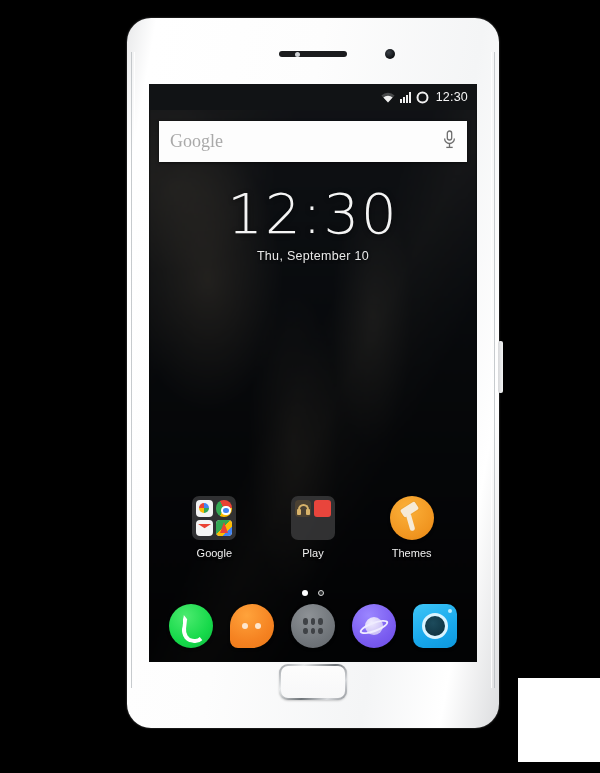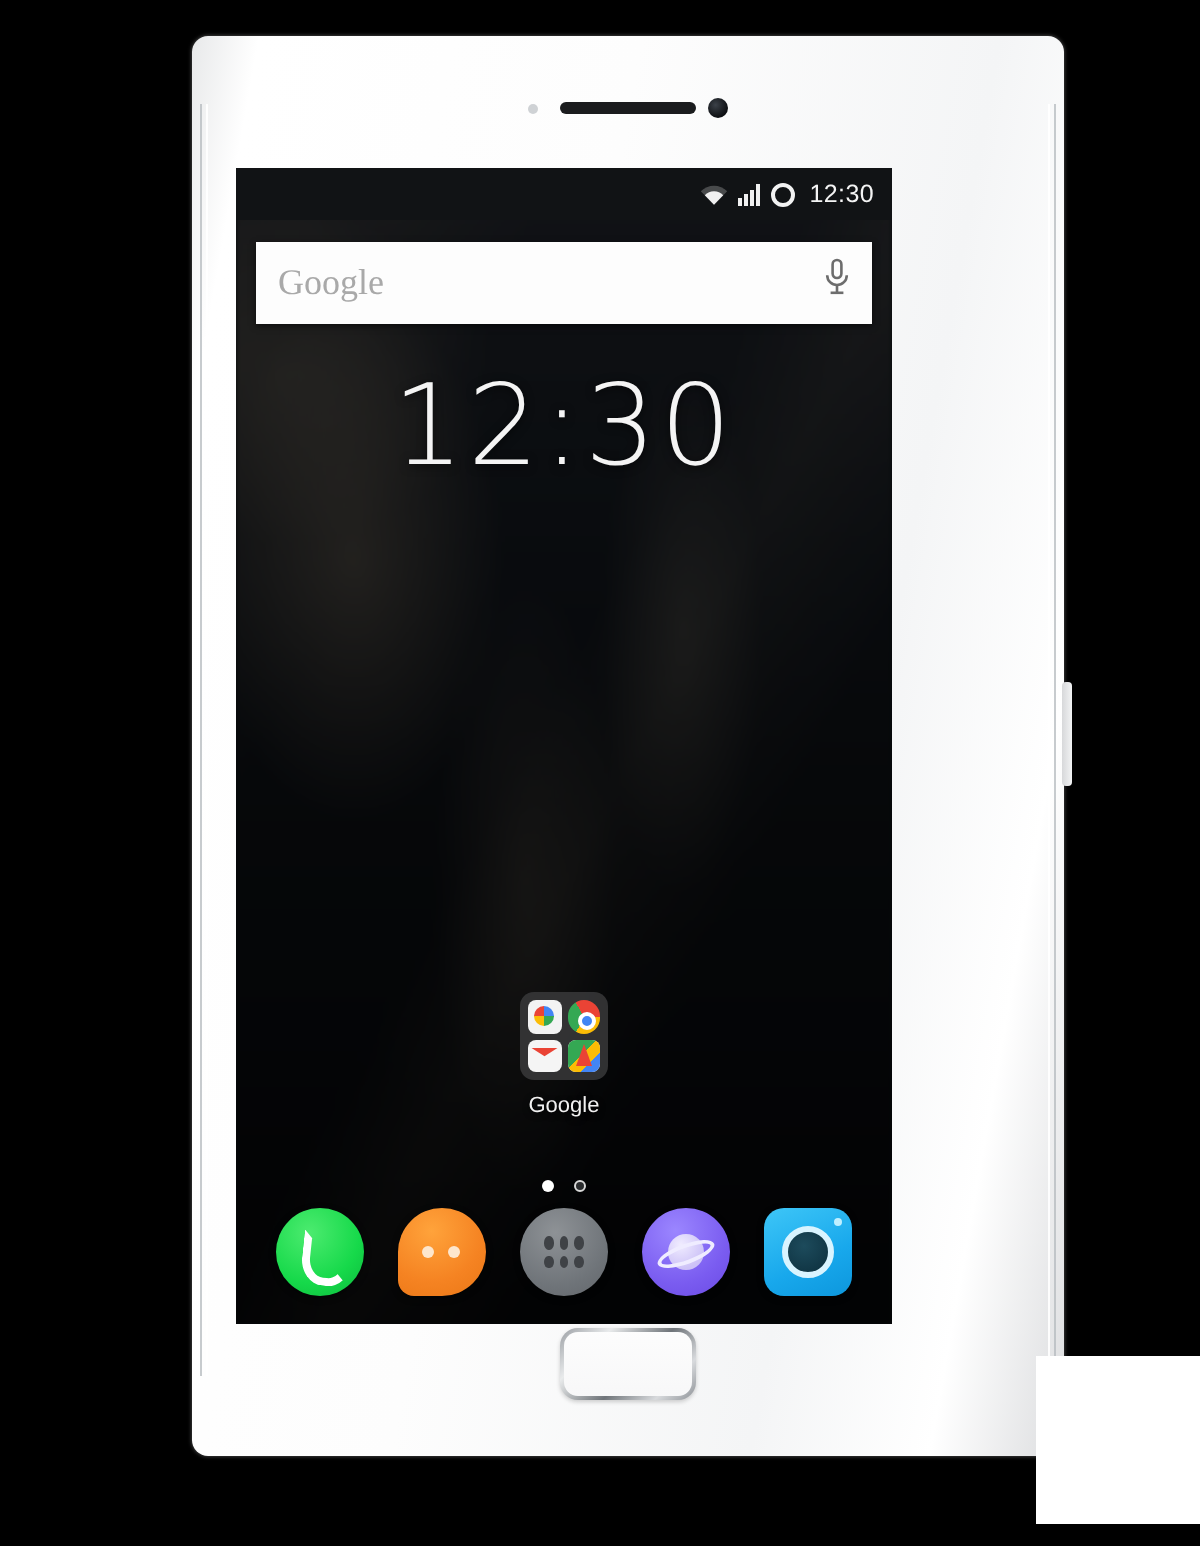--- a/index.html
+++ b/index.html
@@ -8,8 +8,8 @@
   #stage{position:relative;width:600px;height:773px;background:#000;}
 
   
-  #phone{position:absolute;left:96px;top:18px;width:436px;height:710px;
-         border-radius:8px;
+  #phone{position:absolute;left:127px;top:18px;width:372px;height:710px;
+         border-radius:24px;
          background:linear-gradient(100deg,#e8e9ea 0%,#ffffff 6%,#fdfdfd 40%,#f4f5f6 72%,#ffffff 88%,#dcdddf 100%);
          box-shadow:0 0 2px rgba(255,255,255,.35);}
   

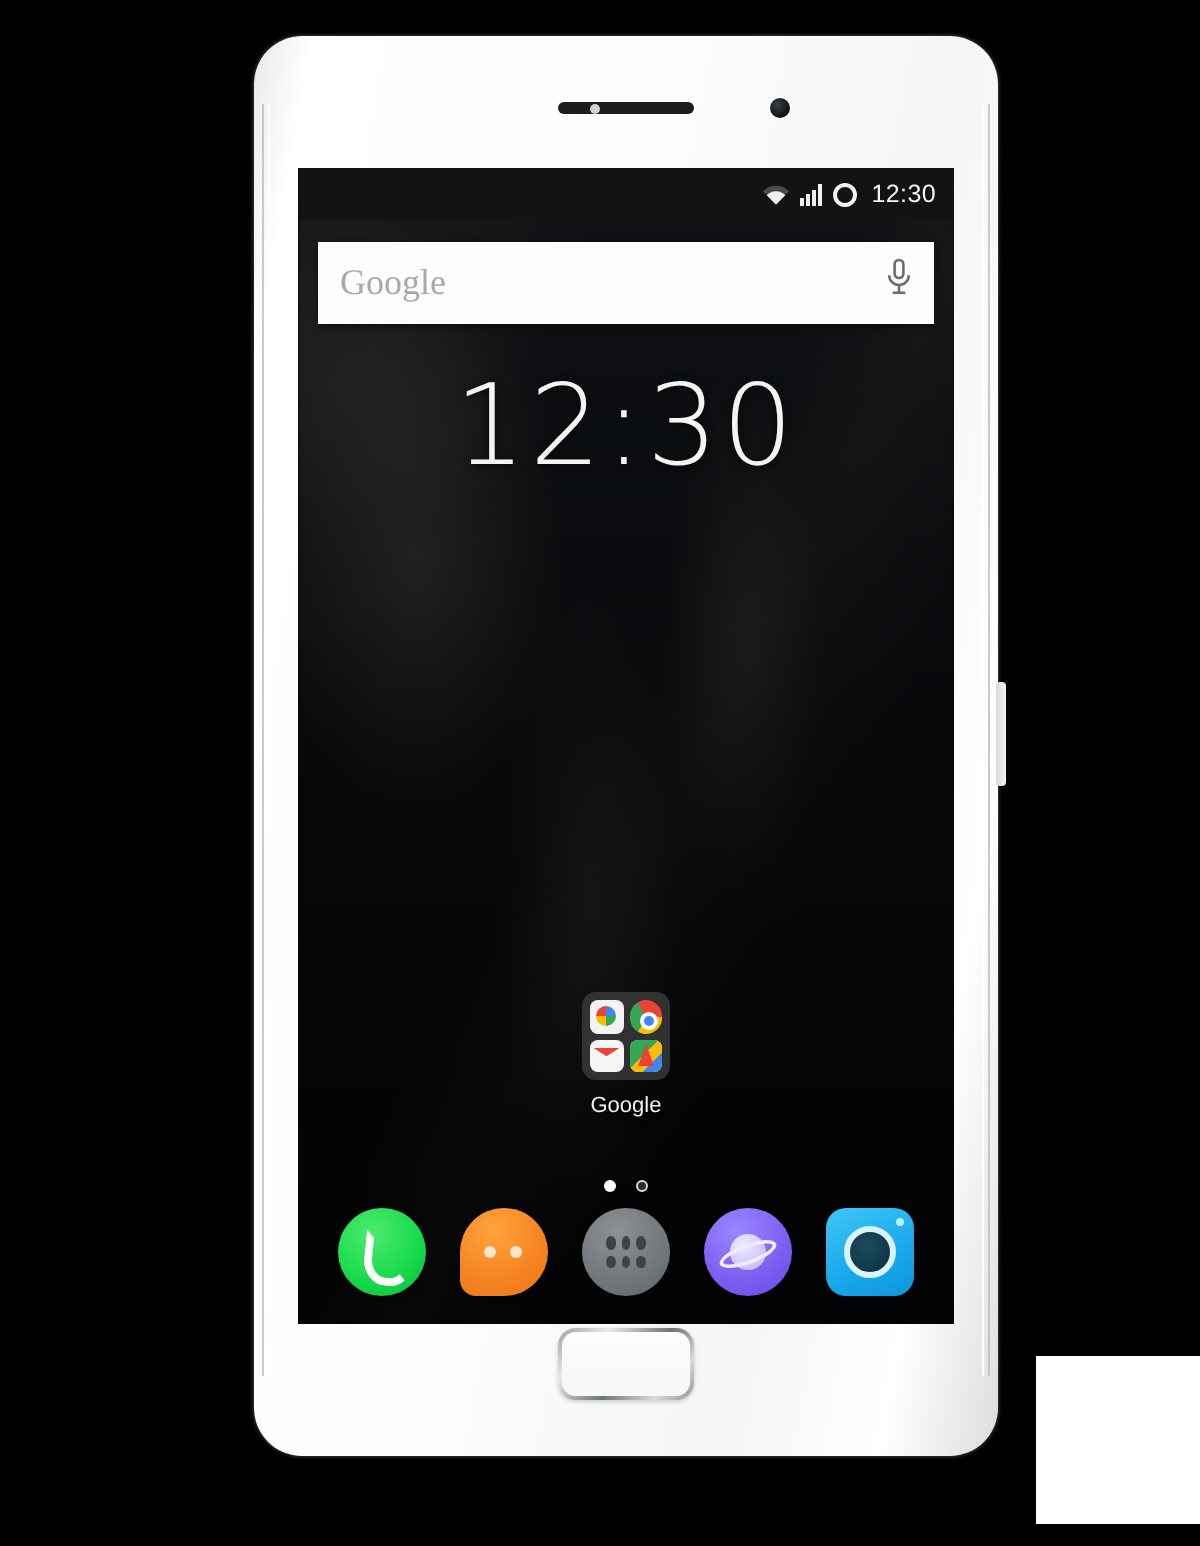--- a/index.html
+++ b/index.html
@@ -231,6 +231,7 @@
 
       <div id="clockwidget">
         <div id="clock-big">12:30</div>
+        <div id="clock-date">Thu, September 10</div>
       </div>
 
       <div id="appgrid">

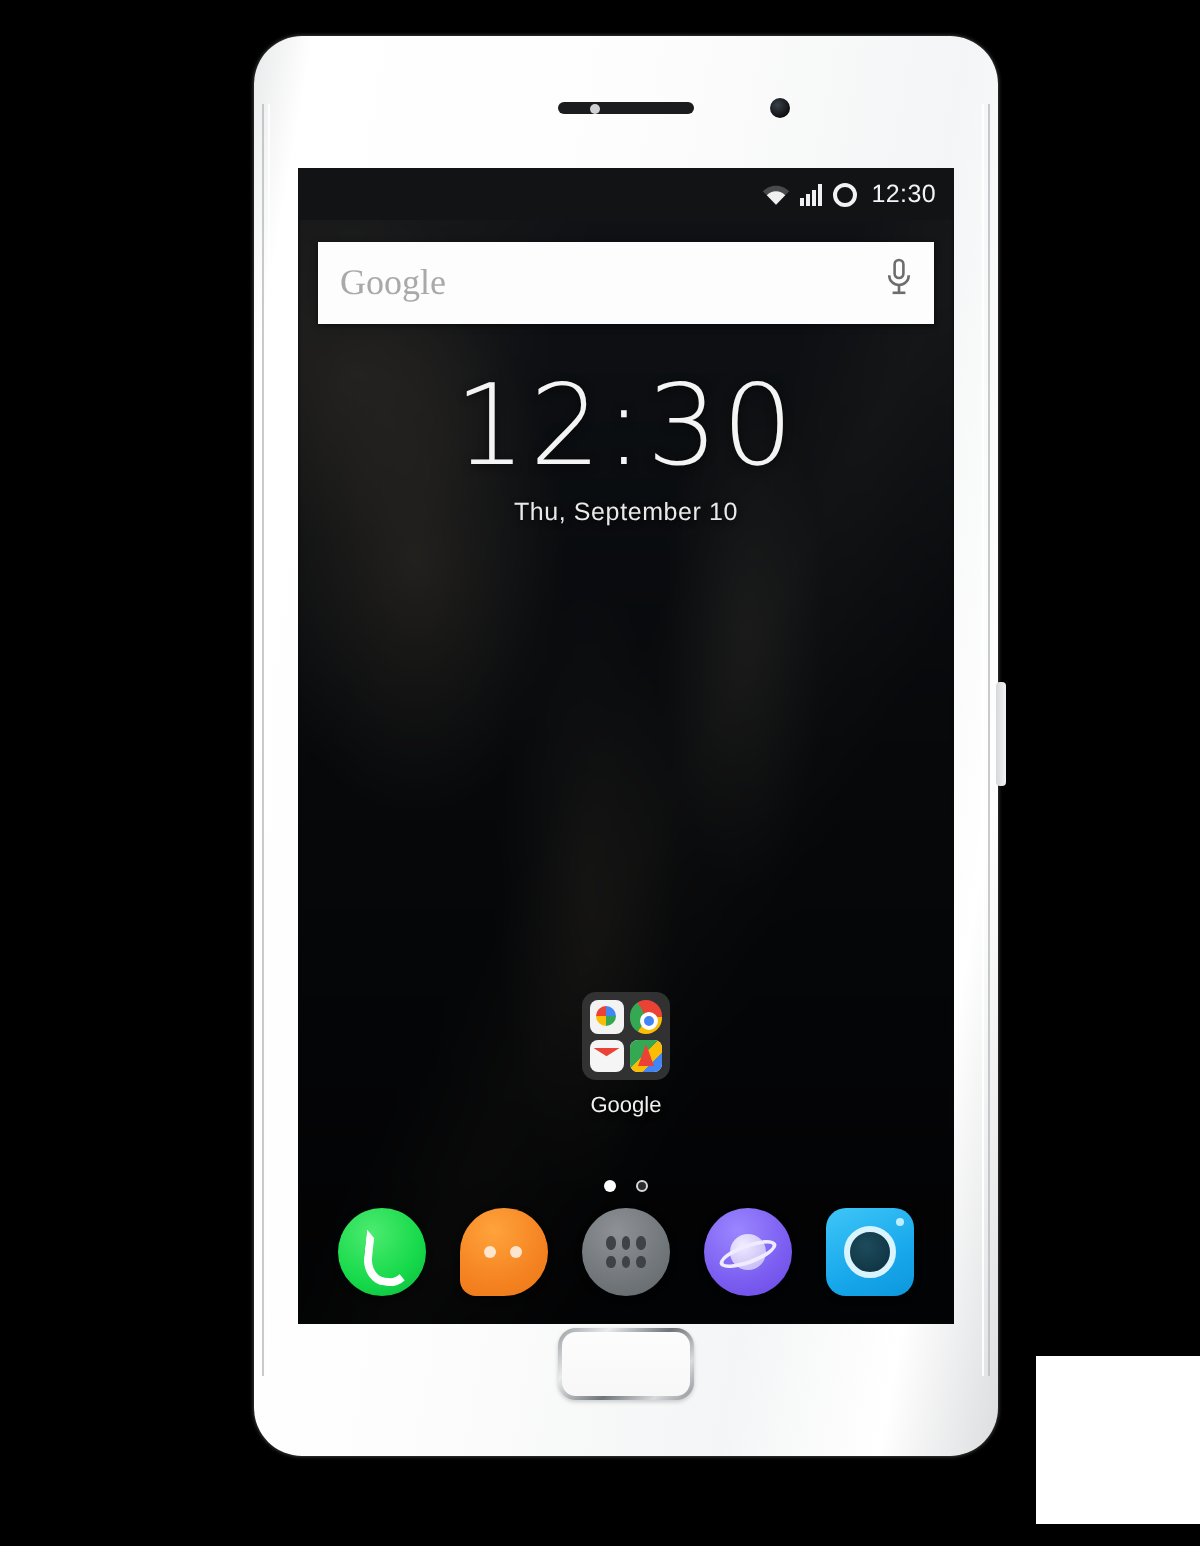--- a/index.html
+++ b/index.html
@@ -246,6 +246,15 @@
           <div class="label">Google</div>
         </div>
 
+        <div class="app">
+          <div class="ico folder">
+            <span class="mini music"></span>
+            <span class="mini movies"></span>
+            <span class="mini empty"></span>
+            <span class="mini empty"></span>
+          </div>
+          <div class="label">Play</div>
+        </div>
 
 
       </div>

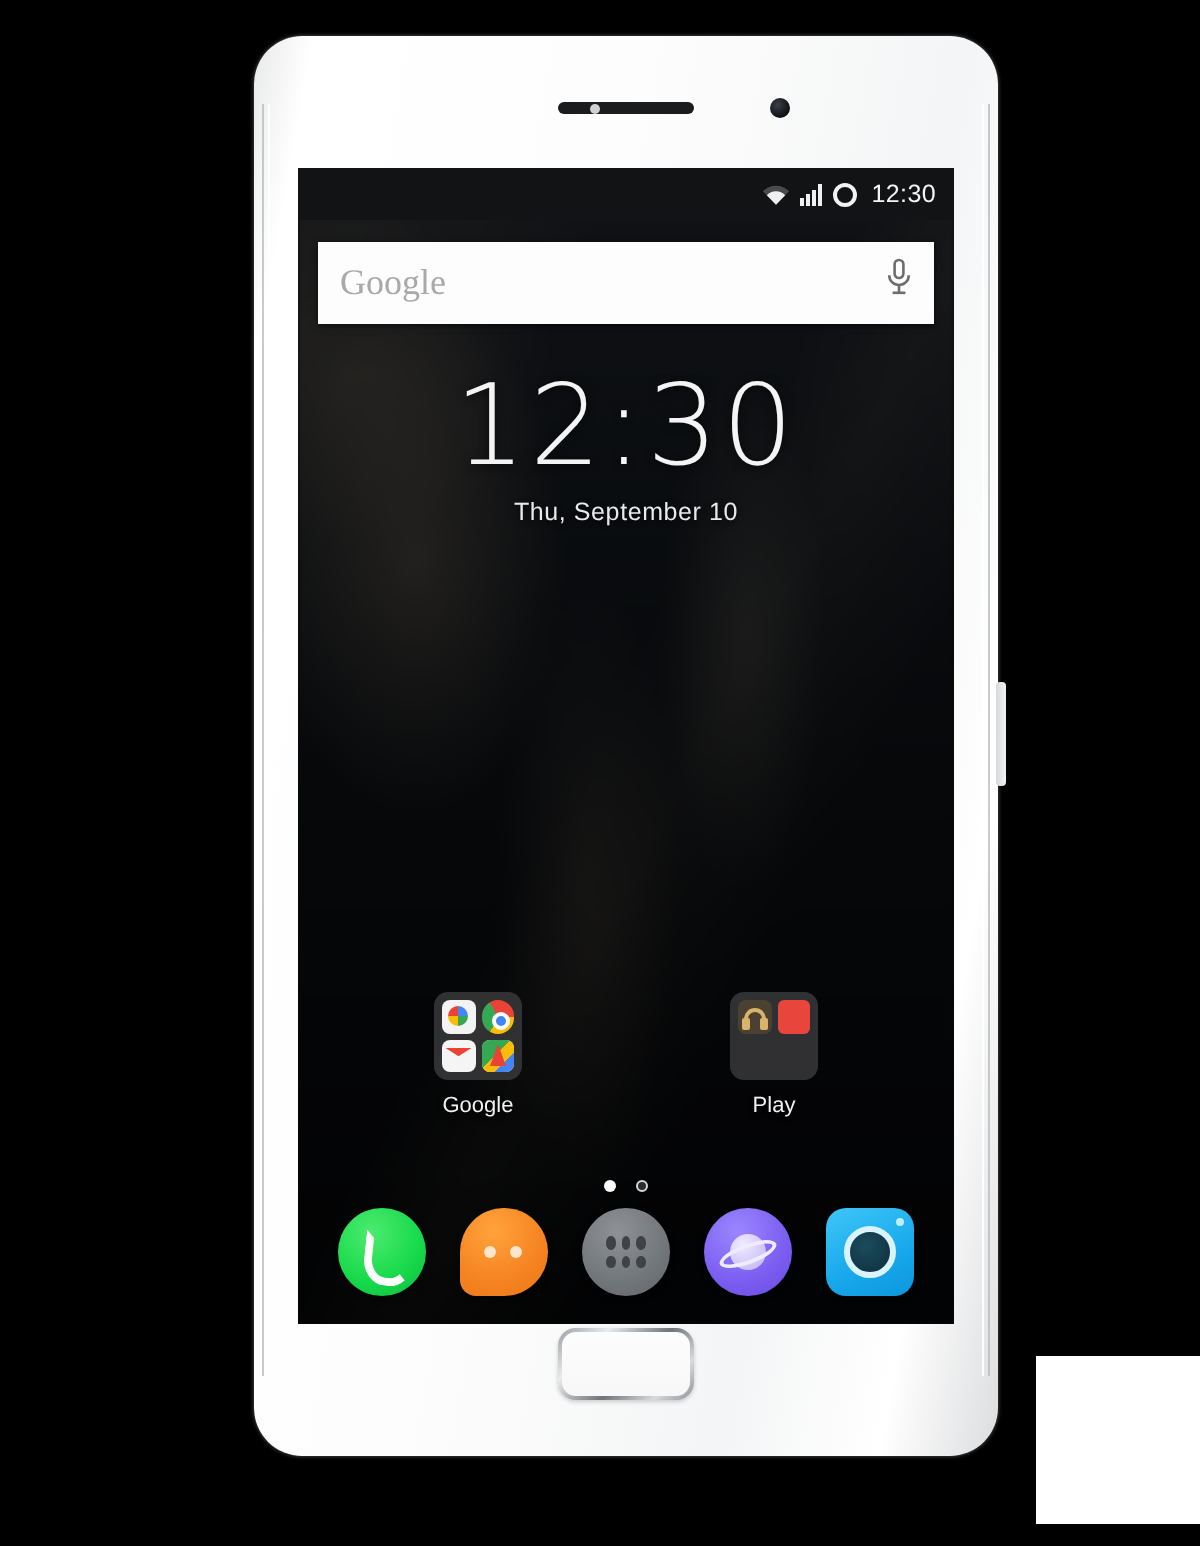--- a/index.html
+++ b/index.html
@@ -256,6 +256,13 @@
           <div class="label">Play</div>
         </div>
 
+        <div class="app">
+          <div class="ico themes">
+            <span class="roller"></span>
+            <span class="handle"></span>
+          </div>
+          <div class="label">Themes</div>
+        </div>
 
       </div>
 

